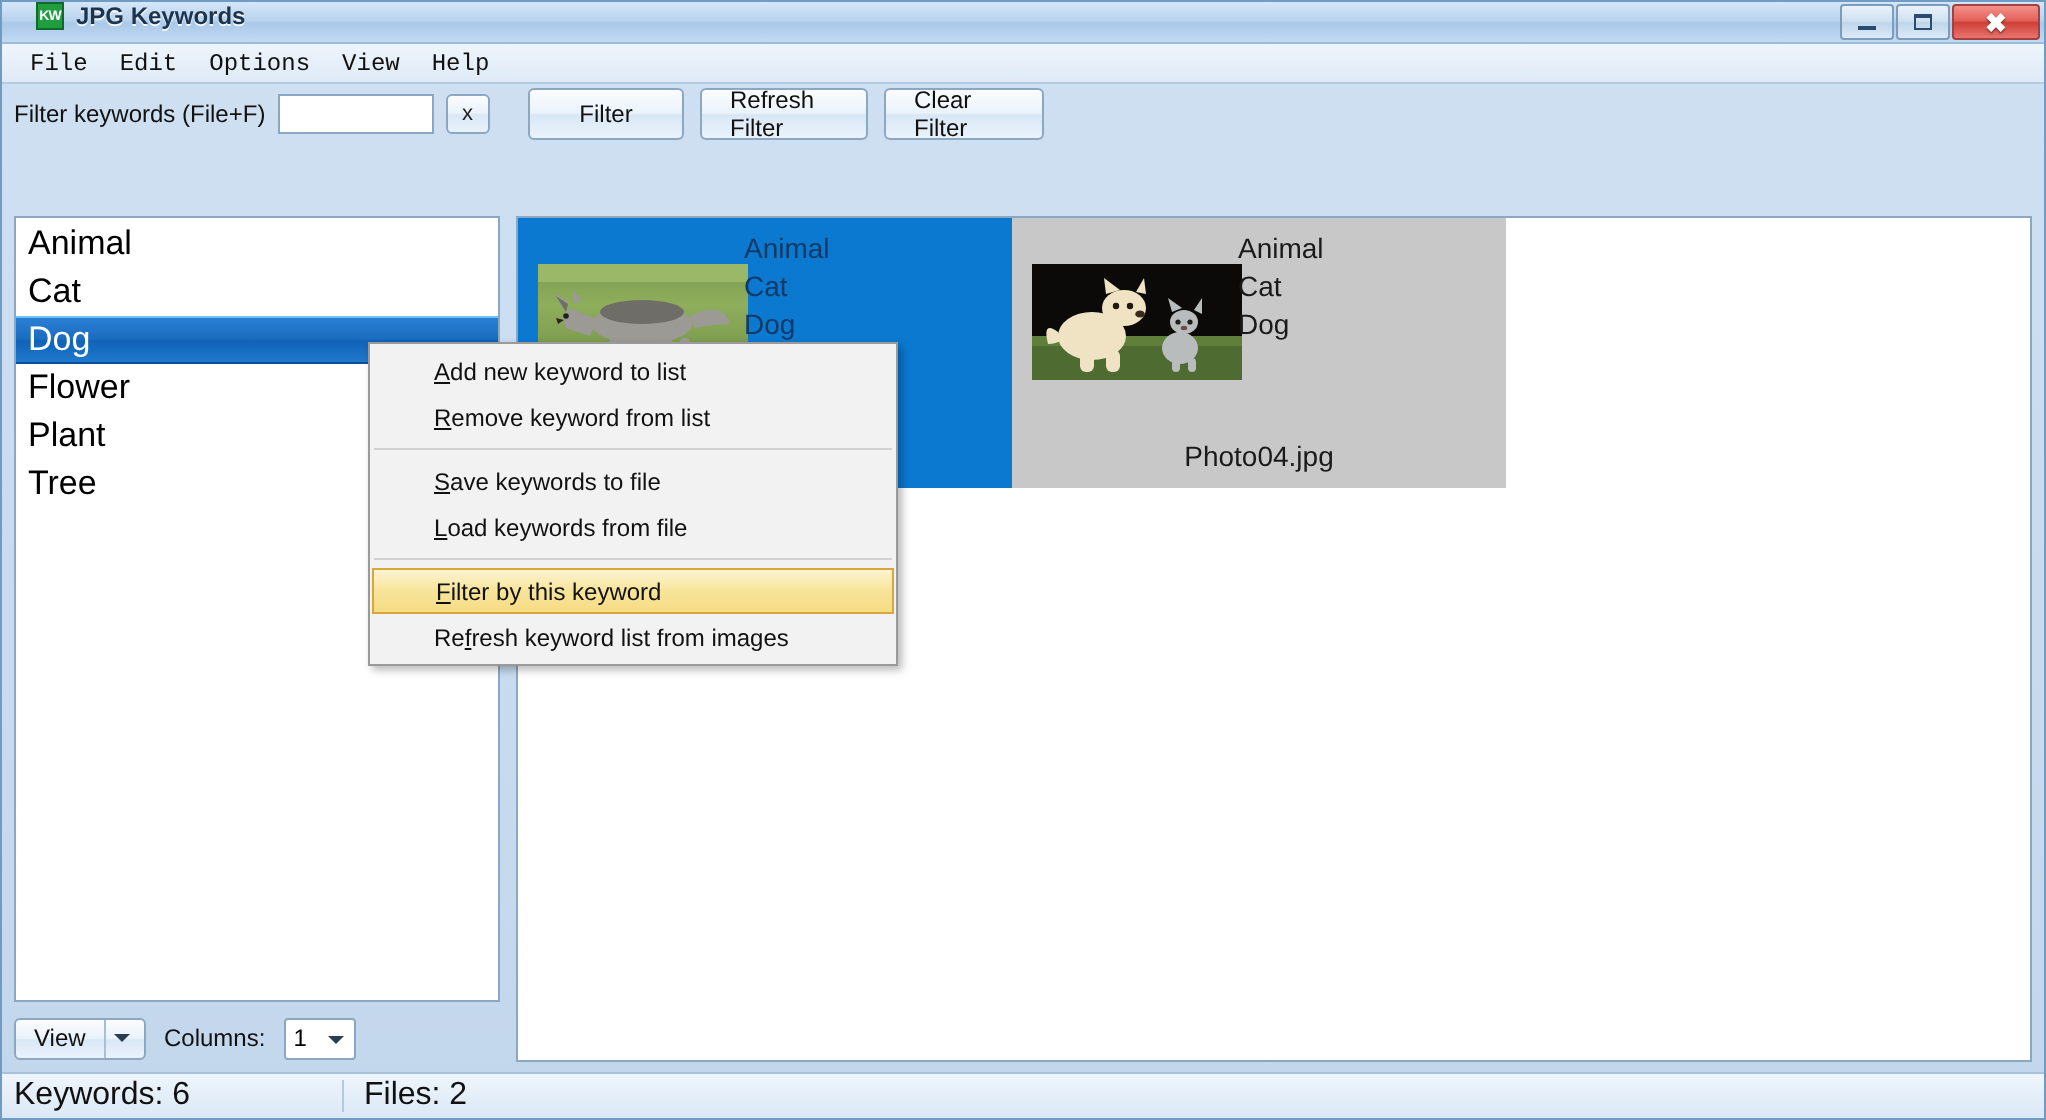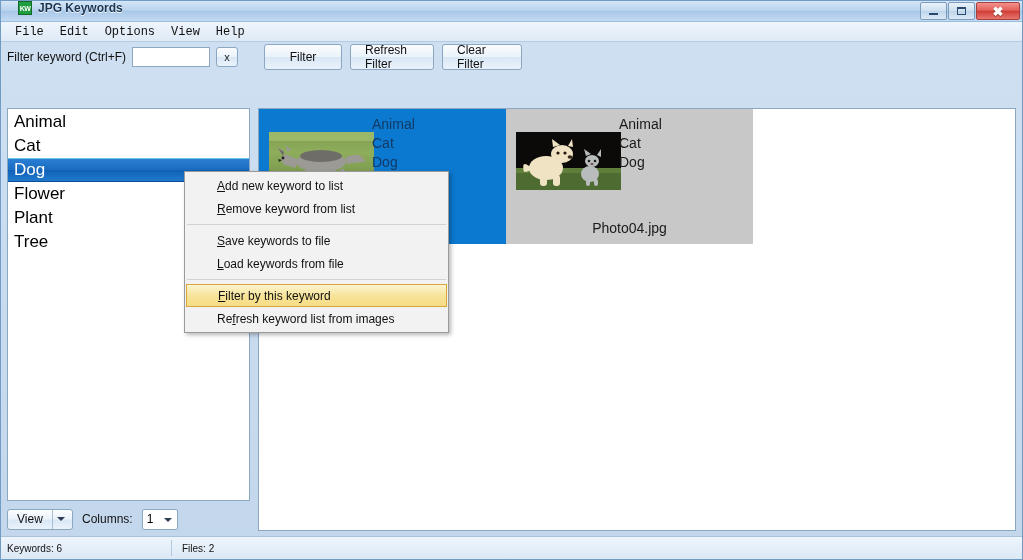--- a/index.html
+++ b/index.html
@@ -321,7 +321,7 @@
 
   <div id="toolbar2">
     <div id="filterbar-left">
-      <span>Filter keyword (Ctrl+F)</span>
+      <span>Filter keywords (File+F)</span>
       <input id="filter-input" type="text" value="" style="">
       <div class="smallbtn">x</div>
     </div>

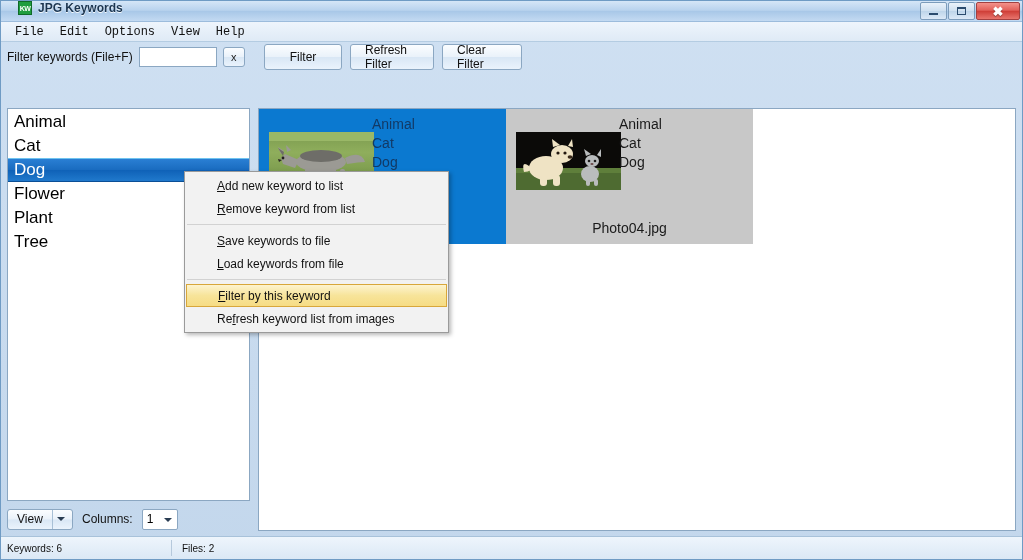--- a/index.html
+++ b/index.html
@@ -283,7 +283,7 @@
     background:linear-gradient(to bottom,#eef5fc,#dbe8f5);
     border-top:1px solid #a8c2da;
     display:flex; align-items:center;
-    font-size:10px; color:#111;
+    font-size:16px; color:#111;
   }
   #status-keywords { width:170px; padding-left:6px; }
   #status-divider { width:1px; height:16px; background:#b6c9dc; margin-right:10px; }

